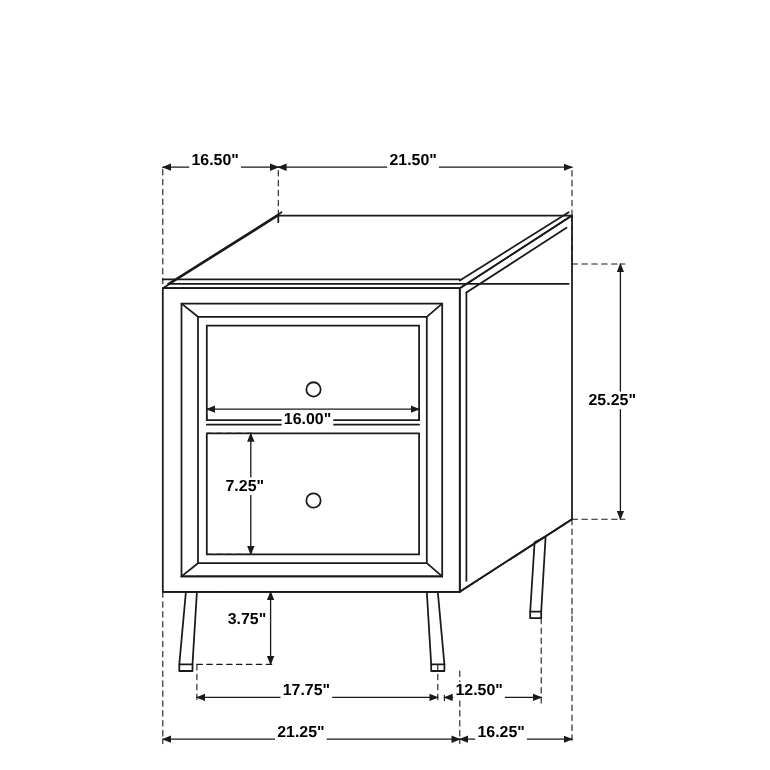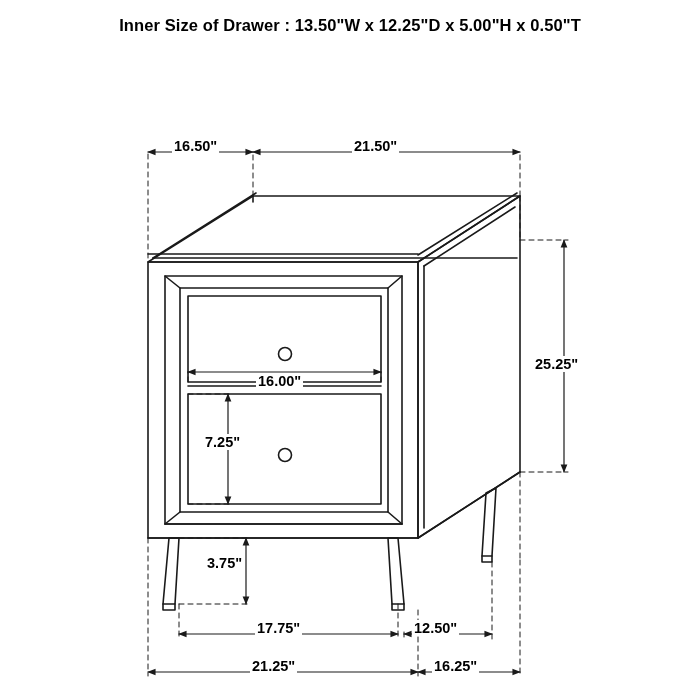--- a/index.html
+++ b/index.html
@@ -50,7 +50,6 @@
 
 <div id="stage">
 
-  <div class="title">Inner Size of Drawer : 13.50"W x 12.25"D x 5.00"H x 0.50"T</div>
 
   <svg class="diagram" viewBox="0 0 700 700">
     <g fill="none" stroke="#1a1a1a" stroke-width="1.6" stroke-linejoin="round" stroke-linecap="round">

